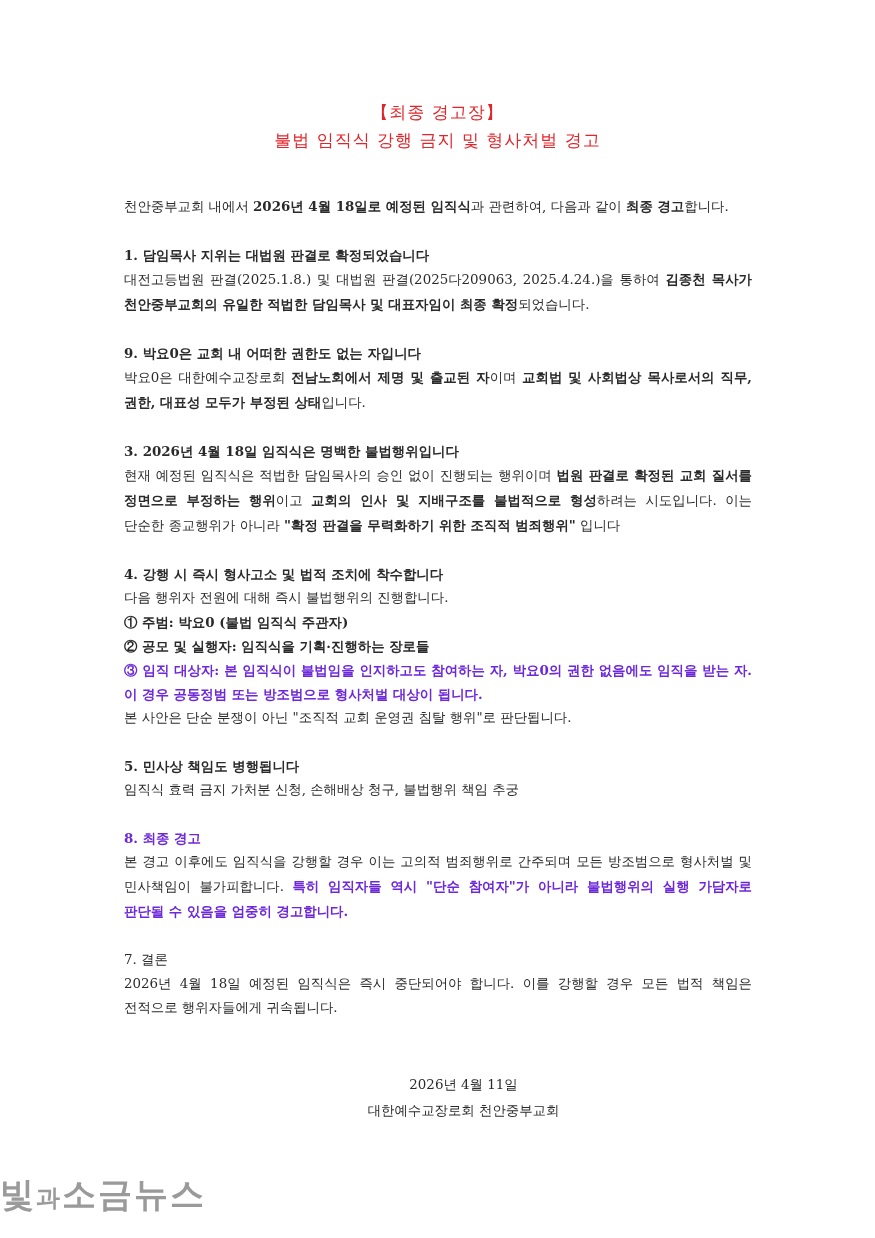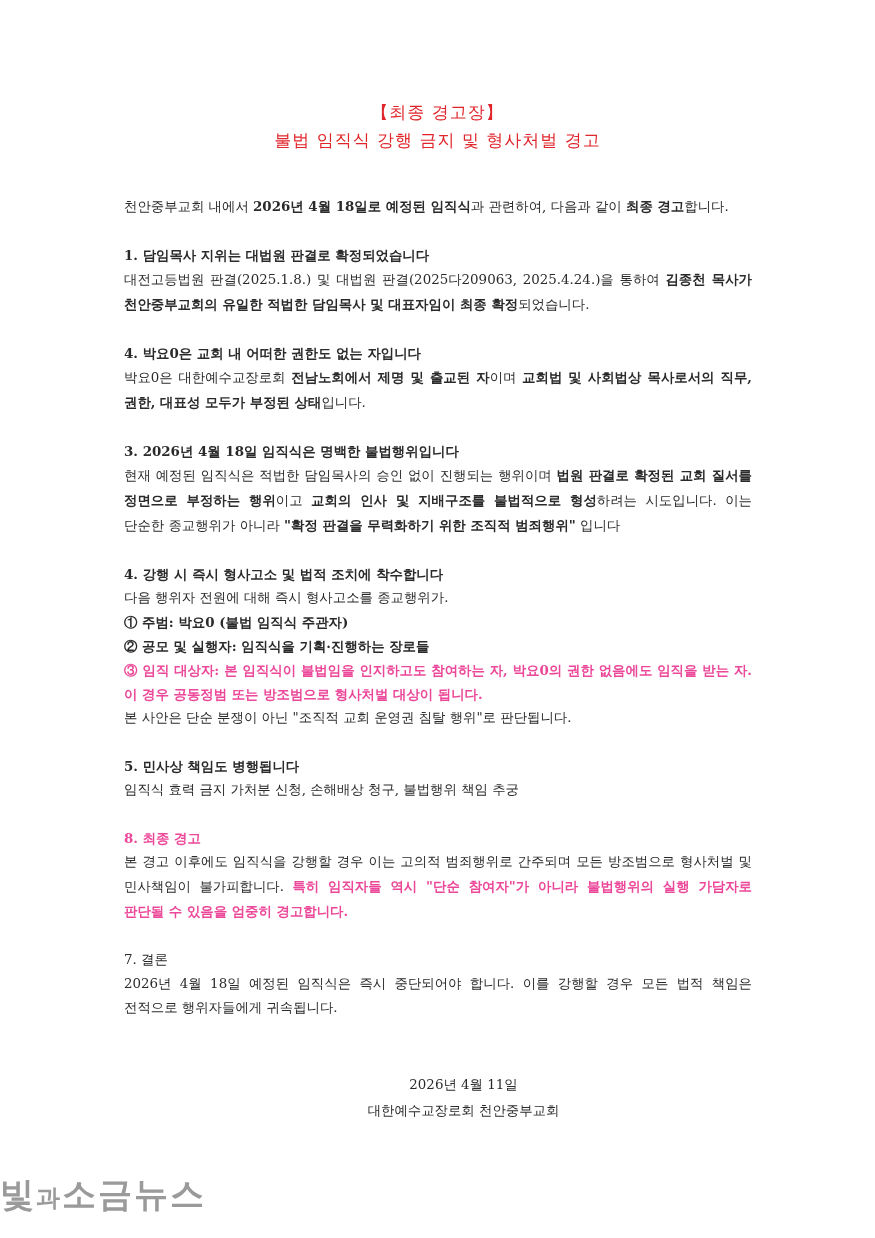--- a/index.html
+++ b/index.html
@@ -91,7 +91,7 @@
     <p class="para"><span>대전고등법원 판결(2025.1.8.) 및 대법원 판결(2025다209063, 2025.4.24.)을 통하여 </span><span class="b">김종천 목사가 천안중부교회의 유일한 적법한 담임목사 및 대표자임이 최종 확정</span><span>되었습니다.</span></p>
     <div class="gap"></div>
 
-    <p class="para heading">4. 박요0은 교회 내 어떠한 권한도 없는 자입니다</p>
+    <p class="para heading">9. 박요0은 교회 내 어떠한 권한도 없는 자입니다</p>
     <p class="para"><span>박요0은 대한예수교장로회 </span><span class="b">전남노회에서 제명 및 출교된 자</span><span>이며 </span><span class="b">교회법 및 사회법상 목사로서의 직무, 권한, 대표성 모두가 부정된 상태</span><span>입니다.</span></p>
     <div class="gap"></div>
 

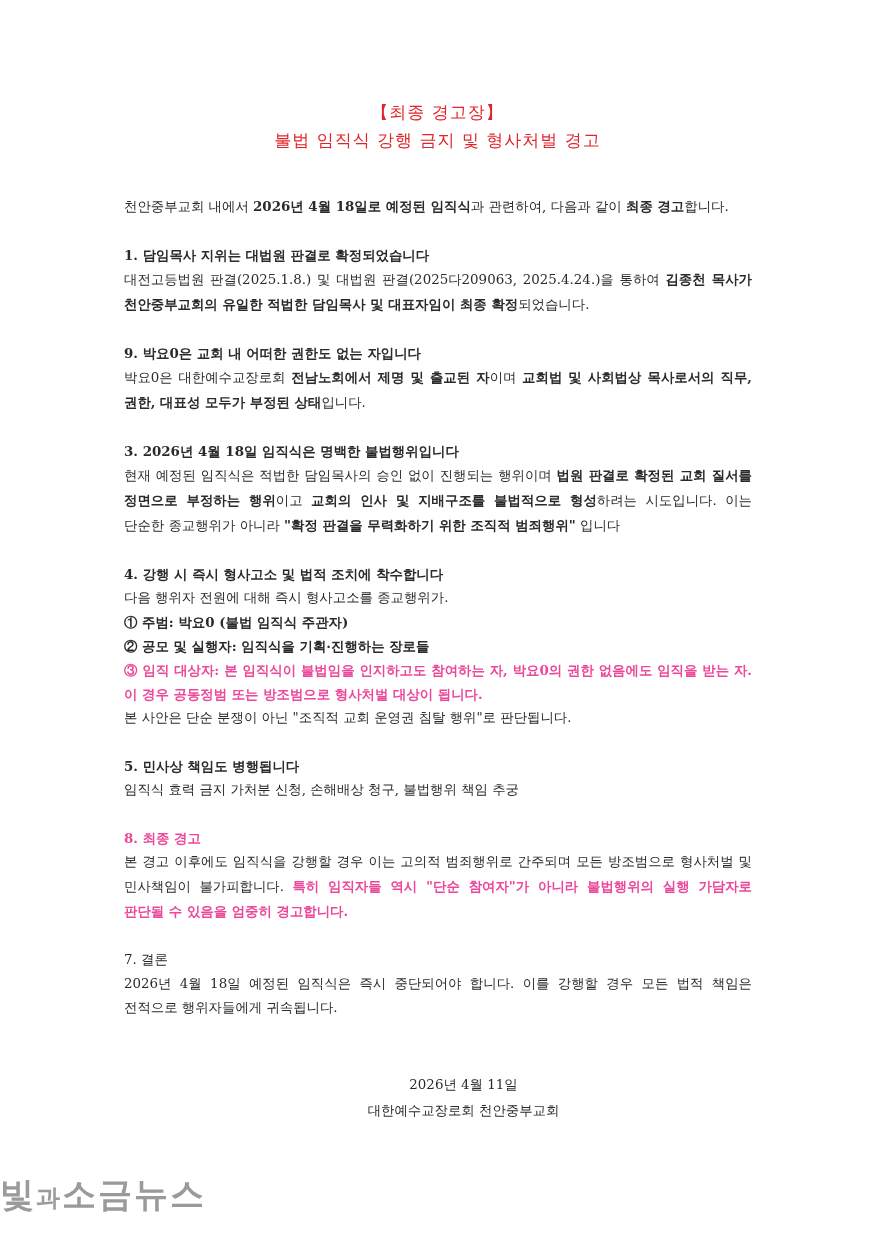--- a/index.html
+++ b/index.html
@@ -100,7 +100,7 @@
     <div class="gap"></div>
 
     <p class="para heading">4. 강행 시 즉시 형사고소 및 법적 조치에 착수합니다</p>
-    <p class="para">다음 행위자 전원에 대해 즉시 형사고소를 종교행위가.</p>
+    <p class="para">다음 행위자 전원에 대해 즉시 불법행위의 진행합니다.</p>
     <p class="para b">① 주범: 박요0 (불법 임직식 주관자)</p>
     <p class="para b">② 공모 및 실행자: 임직식을 기획·진행하는 장로들</p>
     <p class="para red-b">③ 임직 대상자: 본 임직식이 불법임을 인지하고도 참여하는 자, 박요0의 권한 없음에도 임직을 받는 자. 이 경우 공동정범 또는 방조범으로 형사처벌 대상이 됩니다.</p>

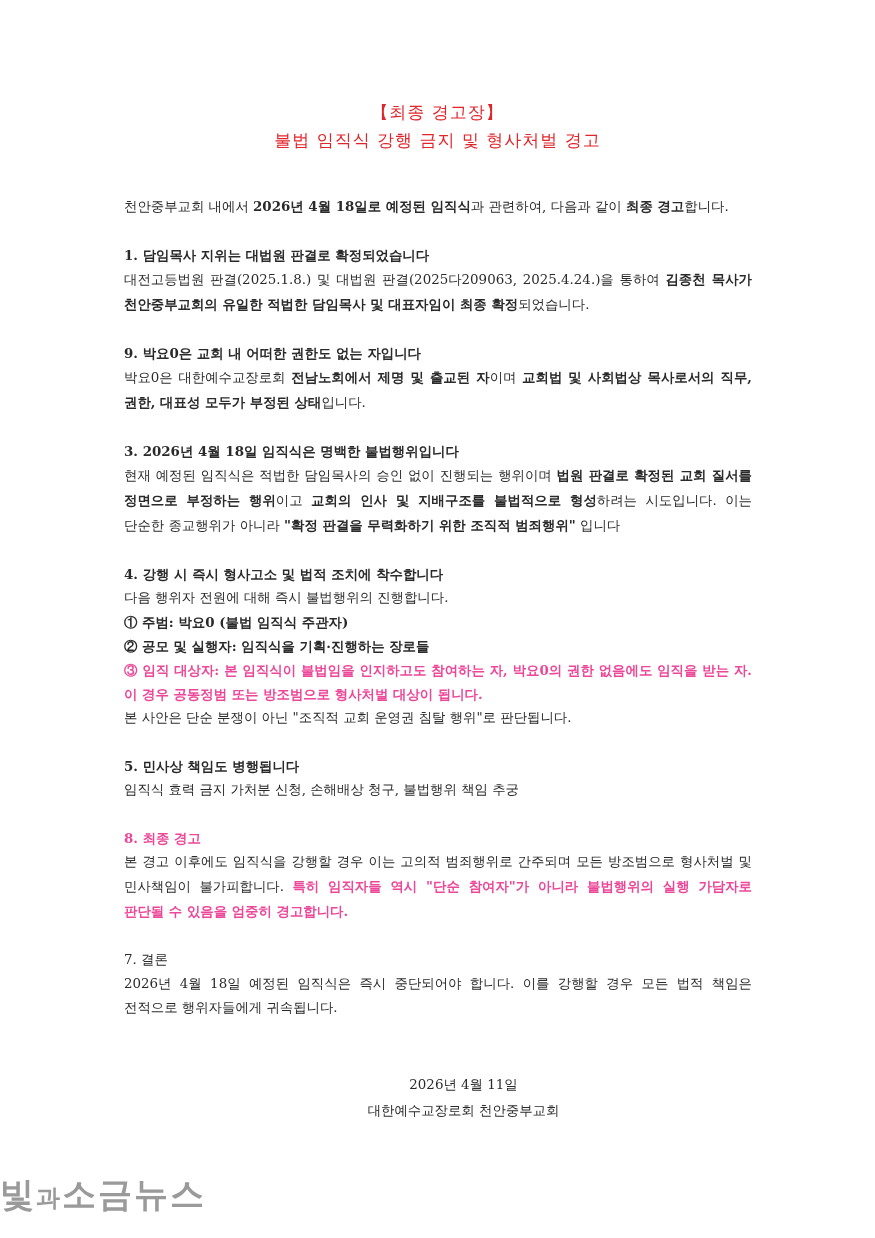--- a/index.html
+++ b/index.html
@@ -47,7 +47,7 @@
     .gap { height: 24px; }
     .heading { font-weight: bold; }
     .b { font-weight: bold; }
-    .red-b { color: #ec4899; font-weight: bold; }
+    .red-b { color: #6d28d9; font-weight: bold; }
     .footer-block {
       position: absolute;
       left: 0;

